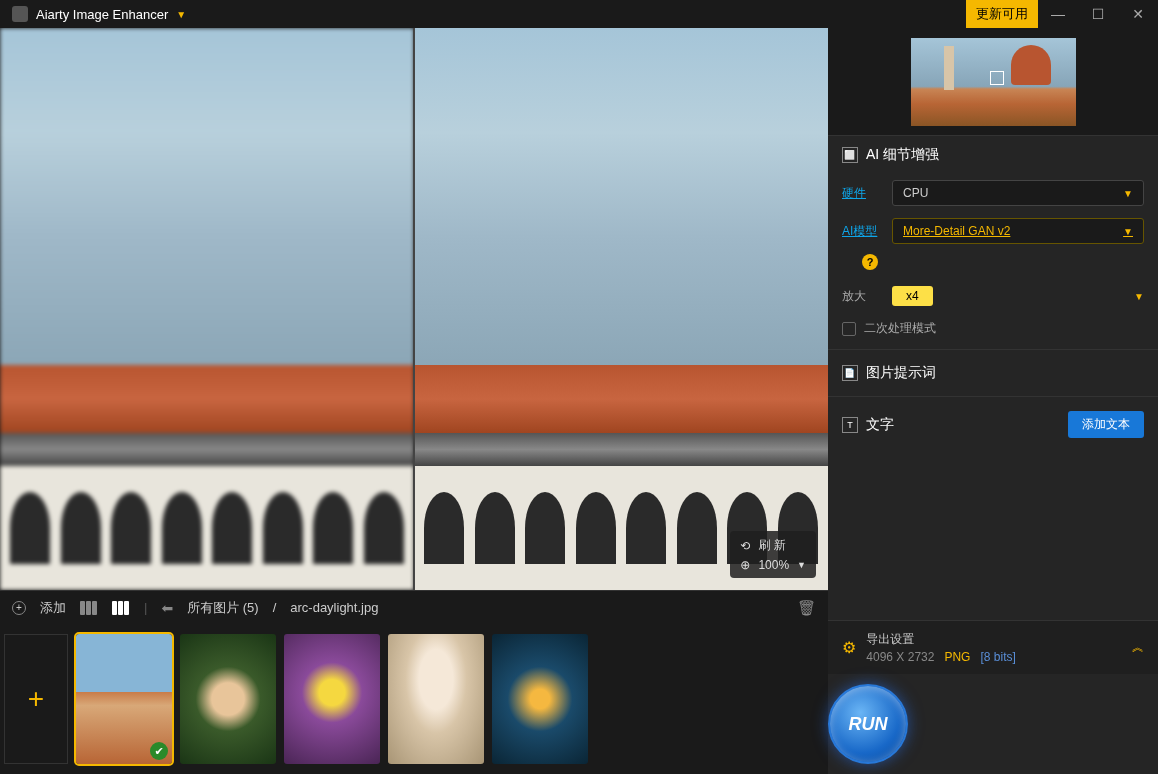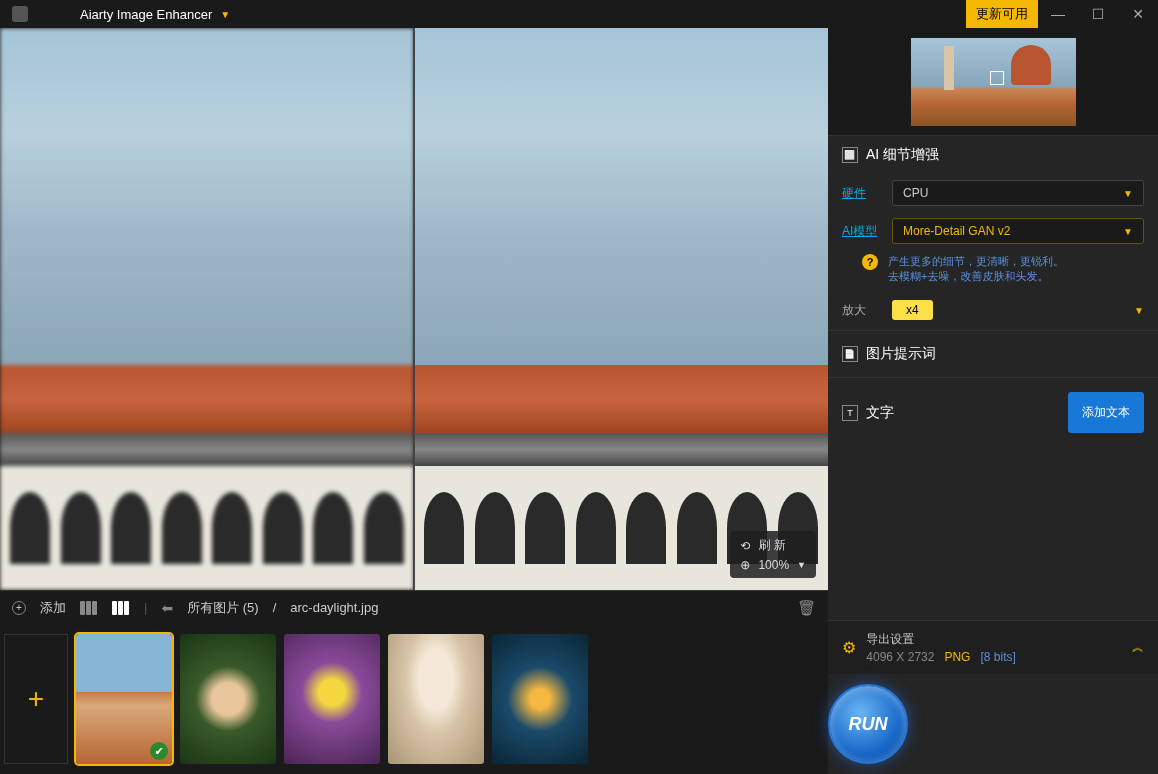--- a/index.html
+++ b/index.html
@@ -8,7 +8,7 @@
 
 .titlebar { height: 28px; background: #1a1a1a; display: flex; align-items: center; padding: 0 0 0 12px; }
 .titlebar .logo { width: 16px; height: 16px; background: #555; border-radius: 3px; margin-right: 8px; }
-.titlebar .title { color: #fff; font-size: 13px; margin-left: 44px; }
+.titlebar .title { color: #fff; font-size: 13px; }
 .titlebar .chev { color: #f5b800; margin-left: 8px; font-size: 10px; }
 .titlebar .spacer { flex: 1; }
 .titlebar .update { background: #f5b800; color: #000; padding: 4px 10px; font-size: 13px; height: 28px; display: flex; align-items: center; }

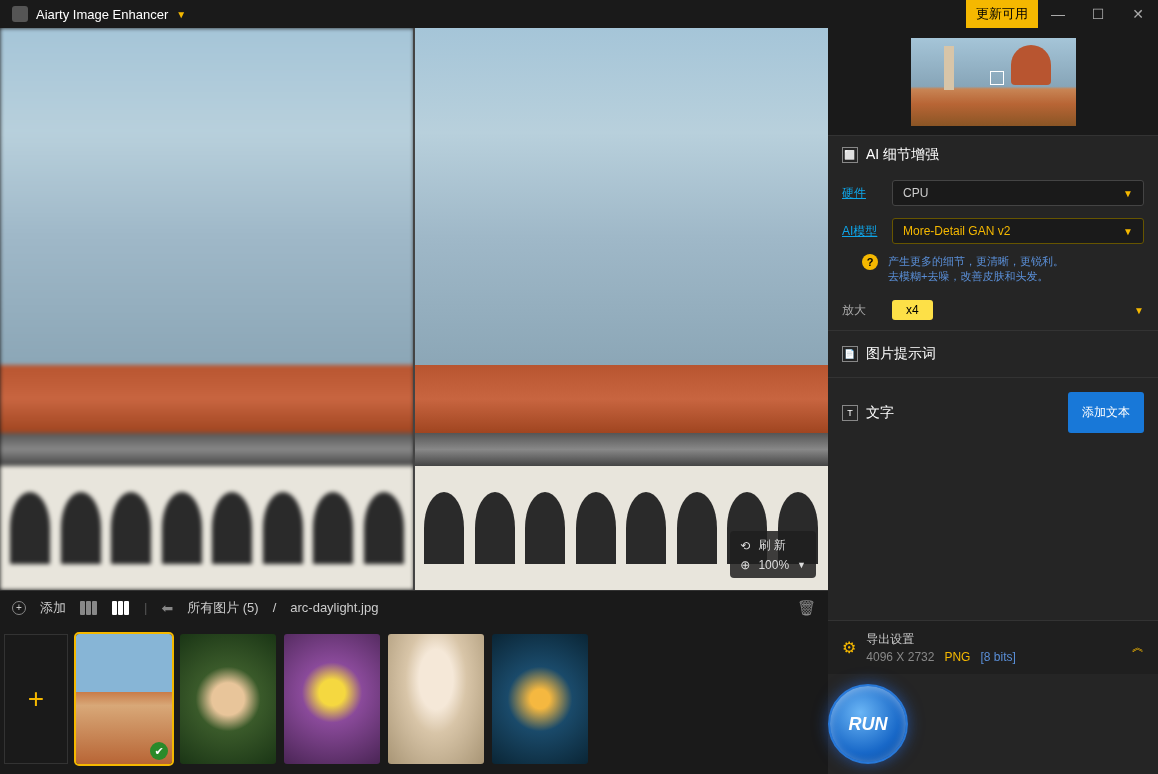--- a/index.html
+++ b/index.html
@@ -86,7 +86,7 @@
 .ctrl-row .label { width: 40px; color: #0ea5e9; text-decoration: underline; }
 .select { flex: 1; height: 26px; background: #1a1a1a; border: 1px solid #444; border-radius: 3px; display: flex; align-items: center; justify-content: space-between; padding: 0 10px; font-size: 12px; }
 .select .chev { color: #f5b800; font-size: 10px; }
-.select.yellow { color: #f5b800; border-color: #665500; }
+.select.yellow { color: #f5b800; border-color: #665500; text-decoration: underline; }
 
 .desc { display: flex; gap: 10px; padding: 4px 14px 10px 60px; font-size: 11px; color: #5a8fd8; align-items: flex-start; }
 .desc .info { width: 16px; height: 16px; background: #f5b800; color: #000; border-radius: 50%; display: flex; align-items: center; justify-content: center; font-weight: bold; font-size: 11px; flex-shrink: 0; margin-left: -26px; }

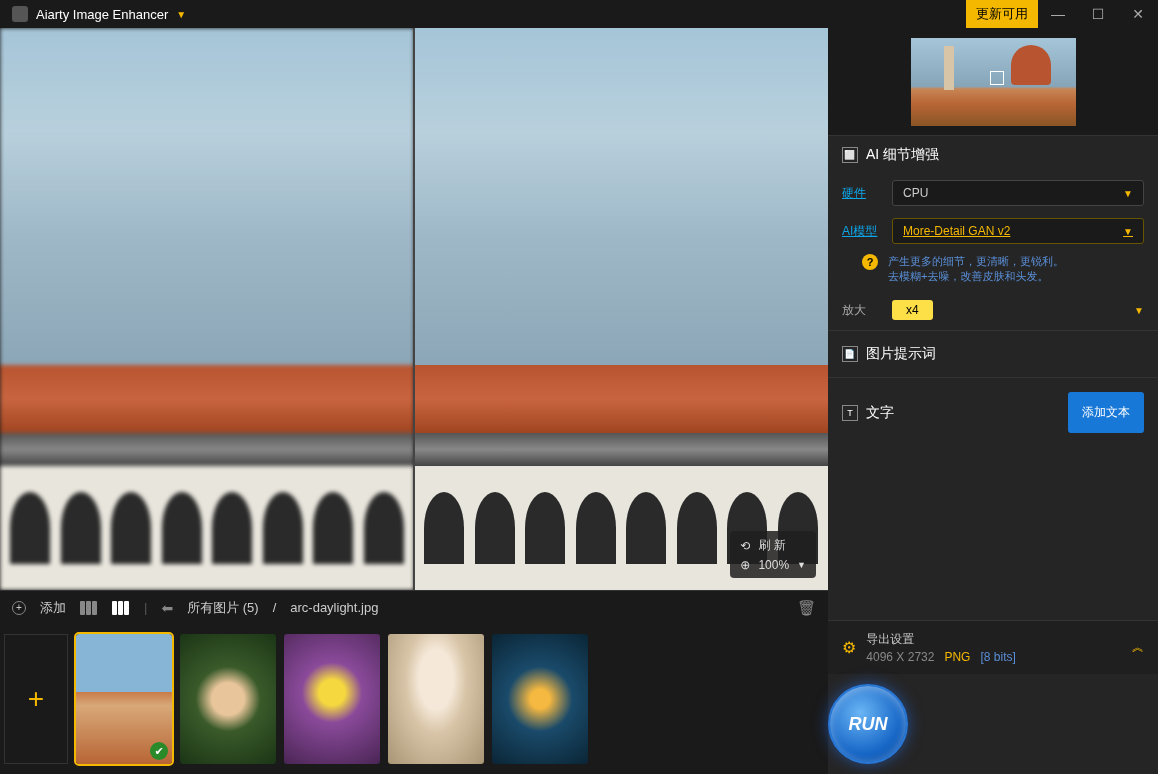--- a/index.html
+++ b/index.html
@@ -252,10 +252,6 @@
     </div>
     <div class="desc">
       <div class="info">?</div>
-      <div>
-          <div>产生更多的细节，更清晰，更锐利。</div>
-          <div>去模糊+去噪，改善皮肤和头发。</div>
-        </div>
     </div>
 
     <div class="scale-row">

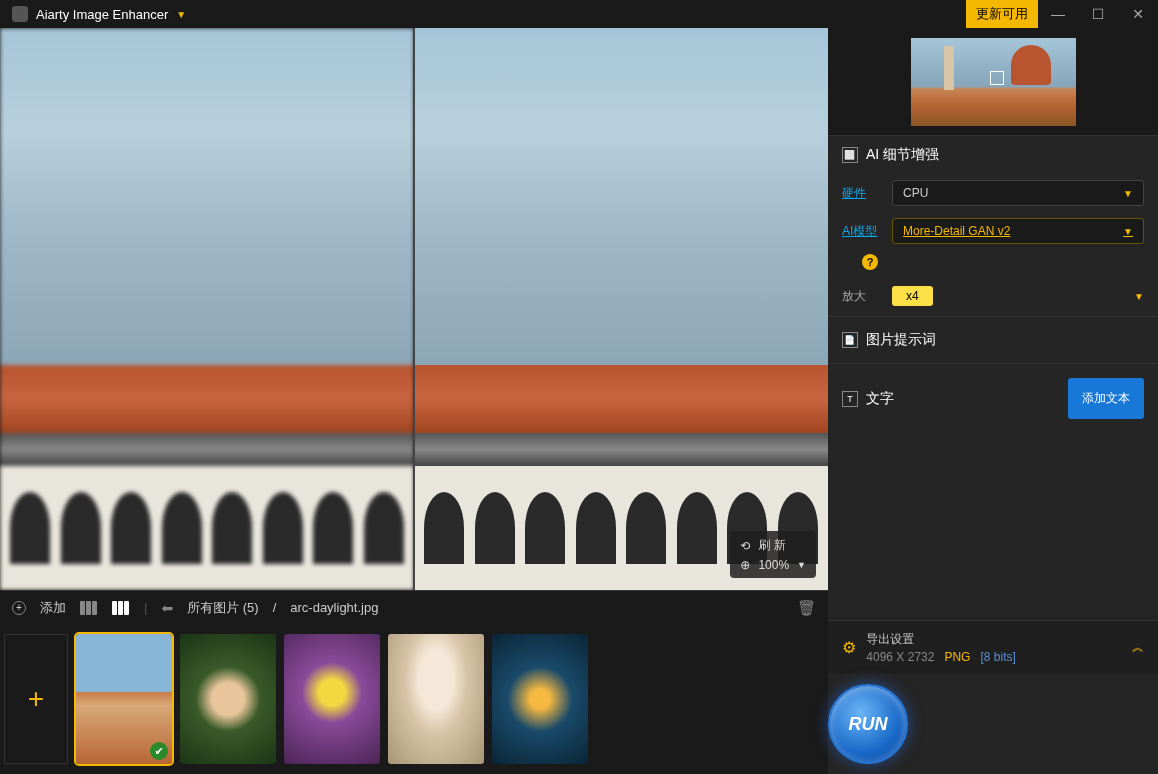--- a/index.html
+++ b/index.html
@@ -260,6 +260,10 @@
       <span class="right-chev">▼</span>
     </div>
 
+    <div class="checkbox-row">
+      <div class="cb"></div>
+      <span>二次处理模式</span>
+    </div>
 
     <div class="divider-h"></div>
 

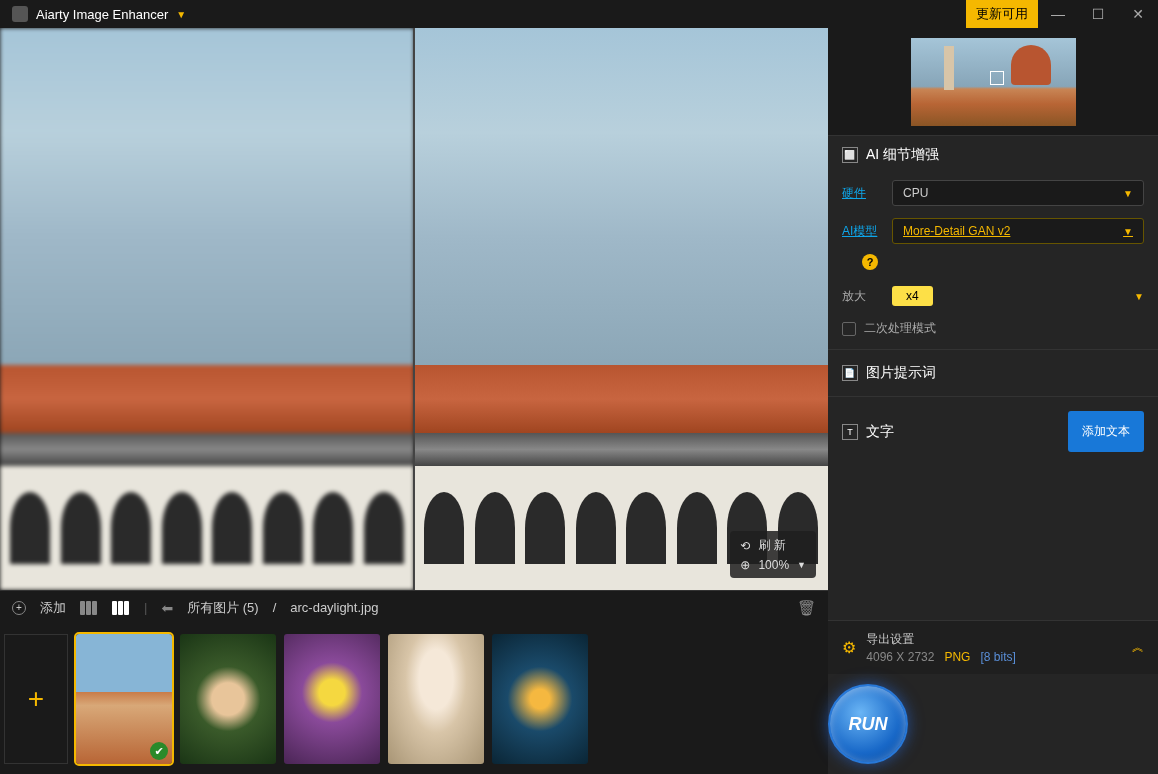--- a/index.html
+++ b/index.html
@@ -102,7 +102,7 @@
 
 .divider-h { height: 1px; background: #333; margin: 4px 0; }
 
-.text-section .add-text-btn { margin-left: auto; background: #1878d8; color: #fff; padding: 12px 14px; border-radius: 3px; font-size: 12px; text-align: center; }
+.text-section .add-text-btn { margin-left: auto; background: #1878d8; color: #fff; padding: 5px 14px; border-radius: 3px; font-size: 12px; text-align: center; }
 
 .right-spacer { flex: 1; }
 

